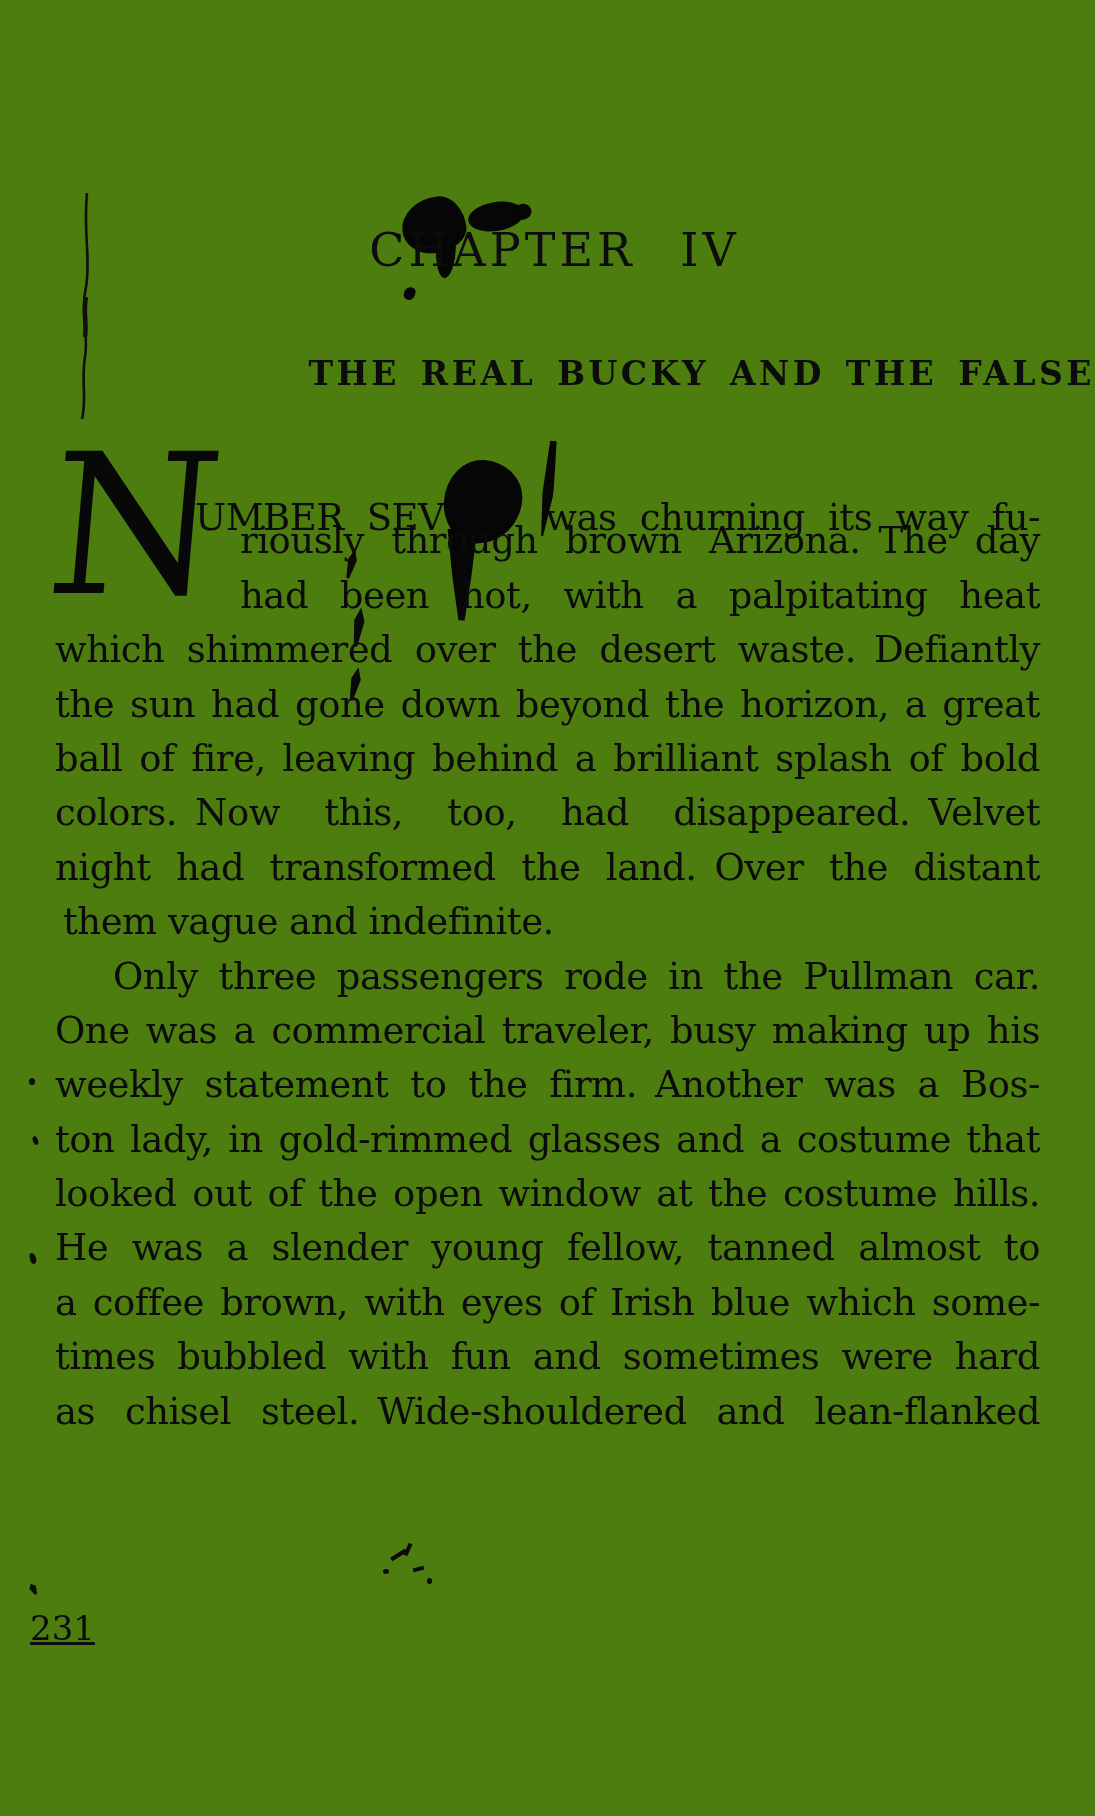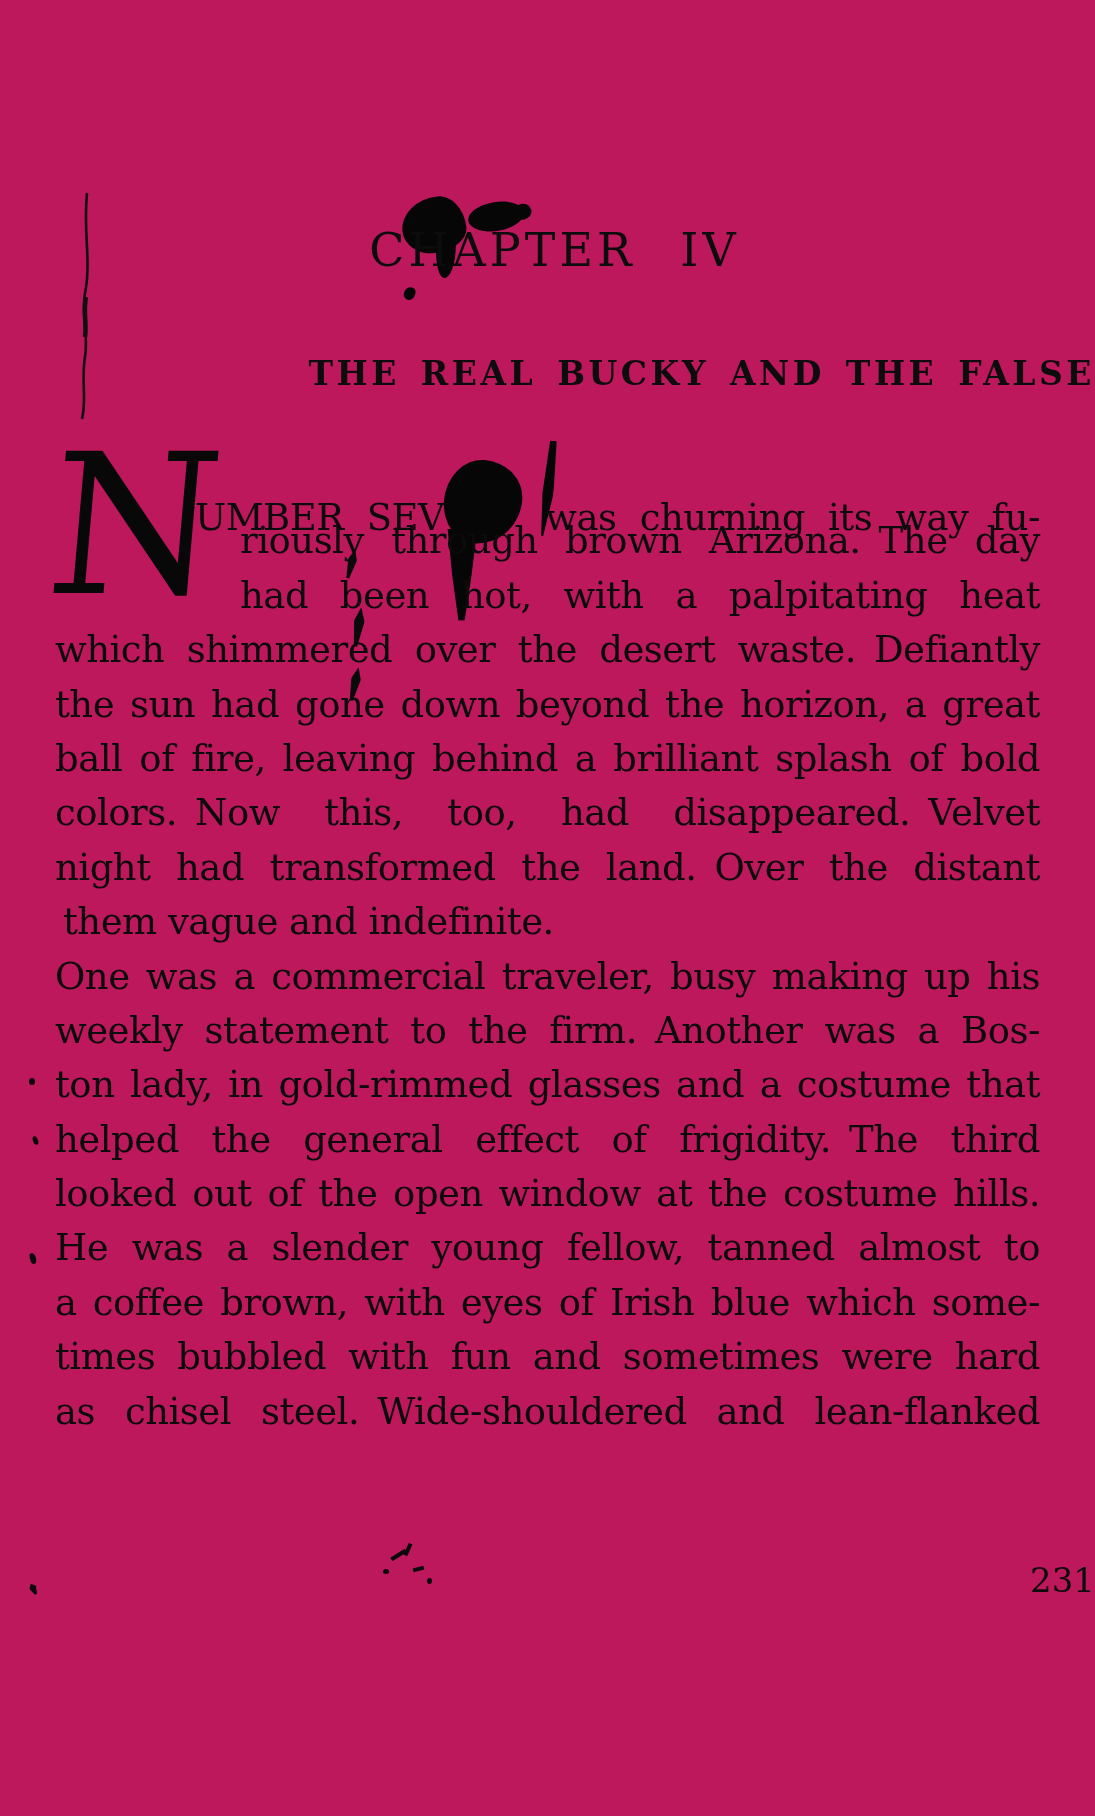--- a/index.html
+++ b/index.html
@@ -7,7 +7,7 @@
     position:relative;
     width:1095px;height:1816px;
     margin:0 auto;
-    background:#be185d;
+    background:#4d7c0f;
     font-family:"DejaVu Serif","Liberation Serif",serif;
     color:#0d0d0d;
     overflow:hidden;

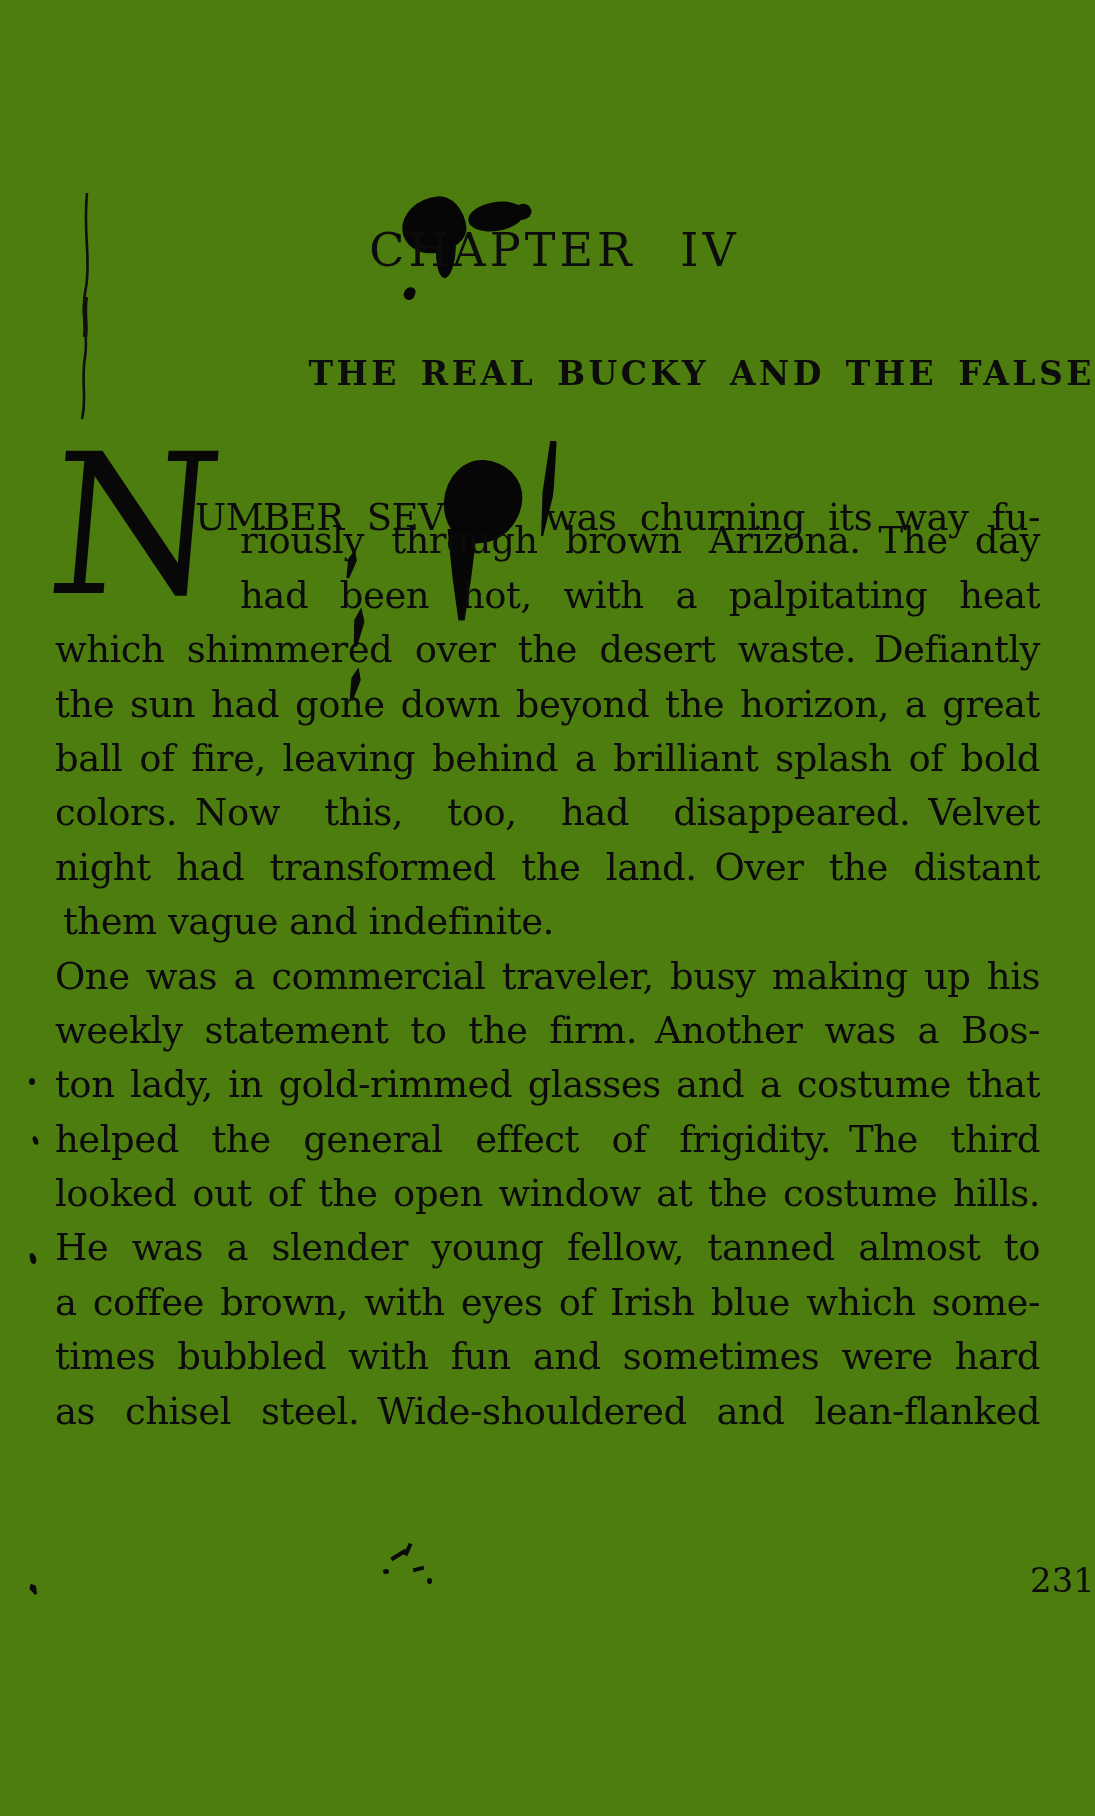--- a/index.html
+++ b/index.html
@@ -140,6 +140,7 @@
     <div class="line">night had transformed the land. Over the distant</div>
     <div class="line no-just">them vague and indefinite.</div>
 
+    <div class="line para-indent">Only three passengers rode in the Pullman car.</div>
     <div class="line">One was a commercial traveler, busy making up his</div>
     <div class="line">weekly statement to the firm. Another was a Bos-</div>
     <div class="line">ton lady, in gold-rimmed glasses and a costume that</div>

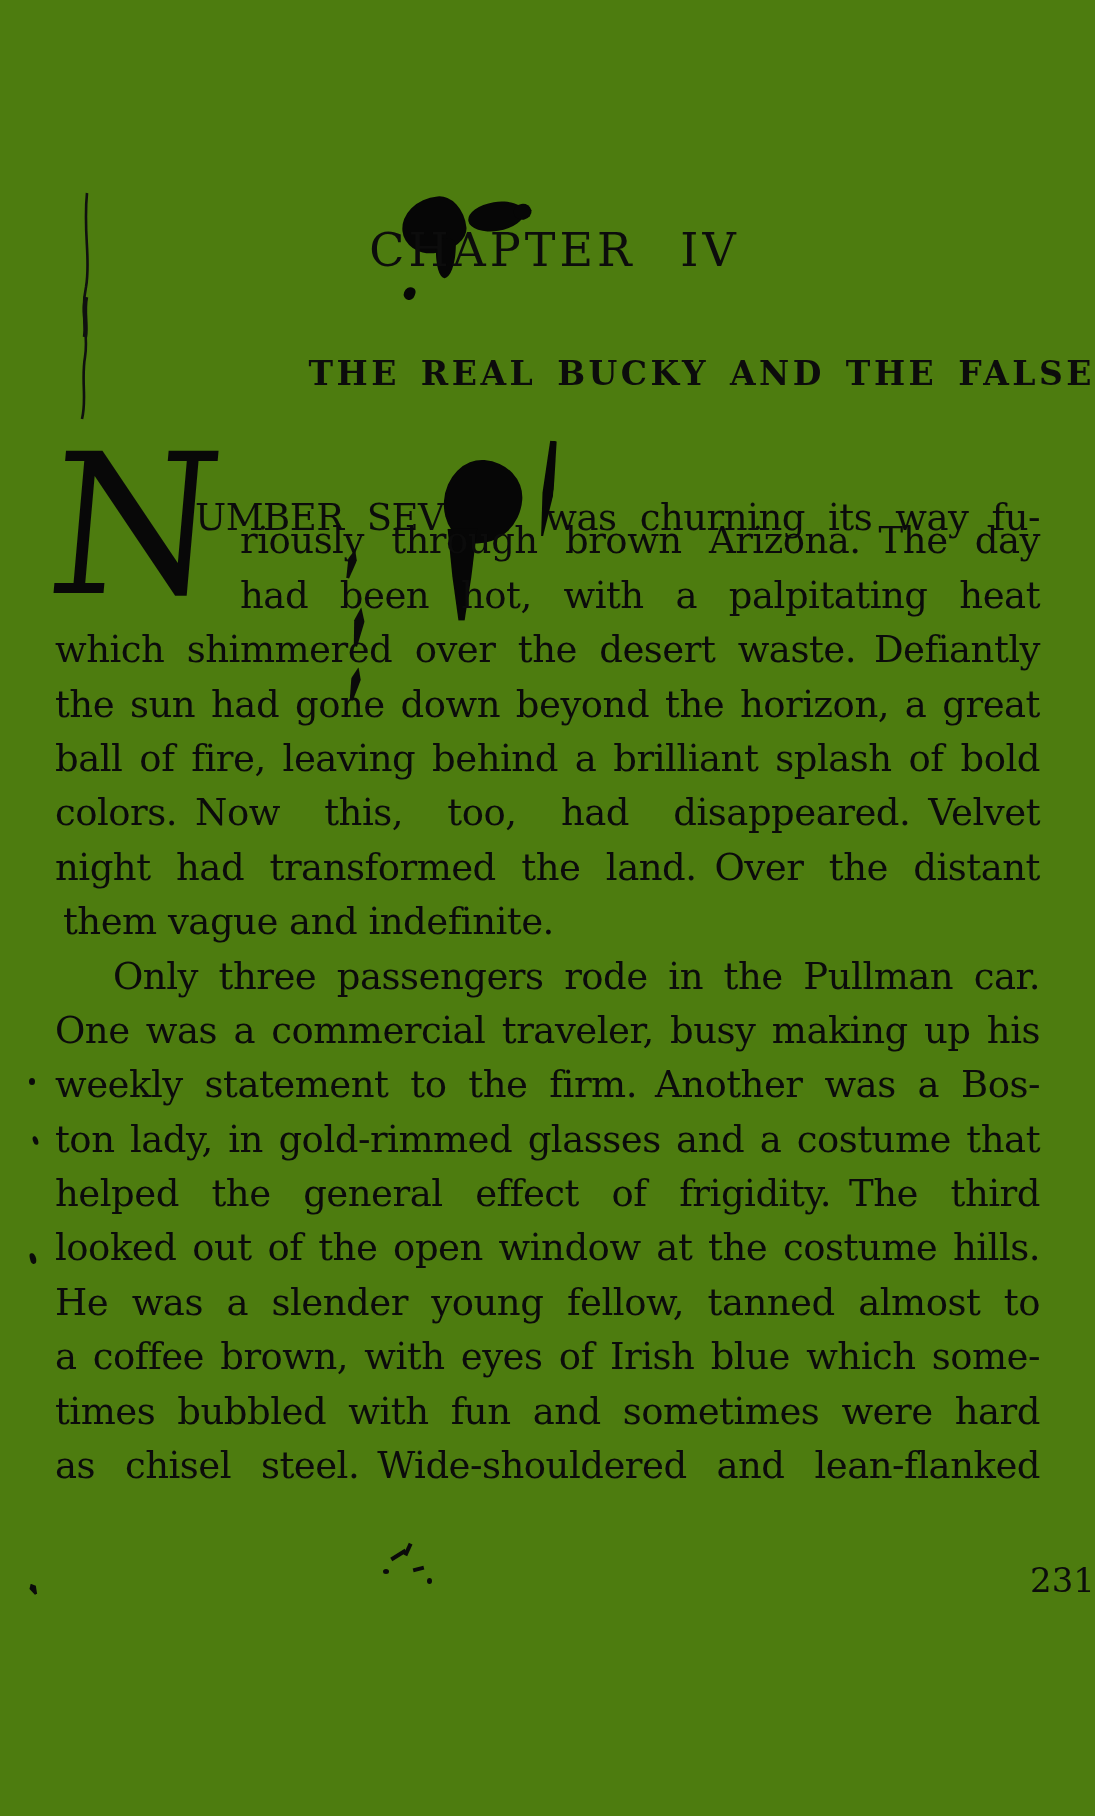--- a/index.html
+++ b/index.html
@@ -144,7 +144,6 @@
     <div class="line">One was a commercial traveler, busy making up his</div>
     <div class="line">weekly statement to the firm. Another was a Bos-</div>
     <div class="line">ton lady, in gold-rimmed glasses and a costume that</div>
-    <div class="line">helped the general effect of frigidity. The third</div>
     <div class="line">looked out of the open window at the costume hills.</div>
     <div class="line">He was a slender young fellow, tanned almost to</div>
     <div class="line">a coffee brown, with eyes of Irish blue which some-</div>

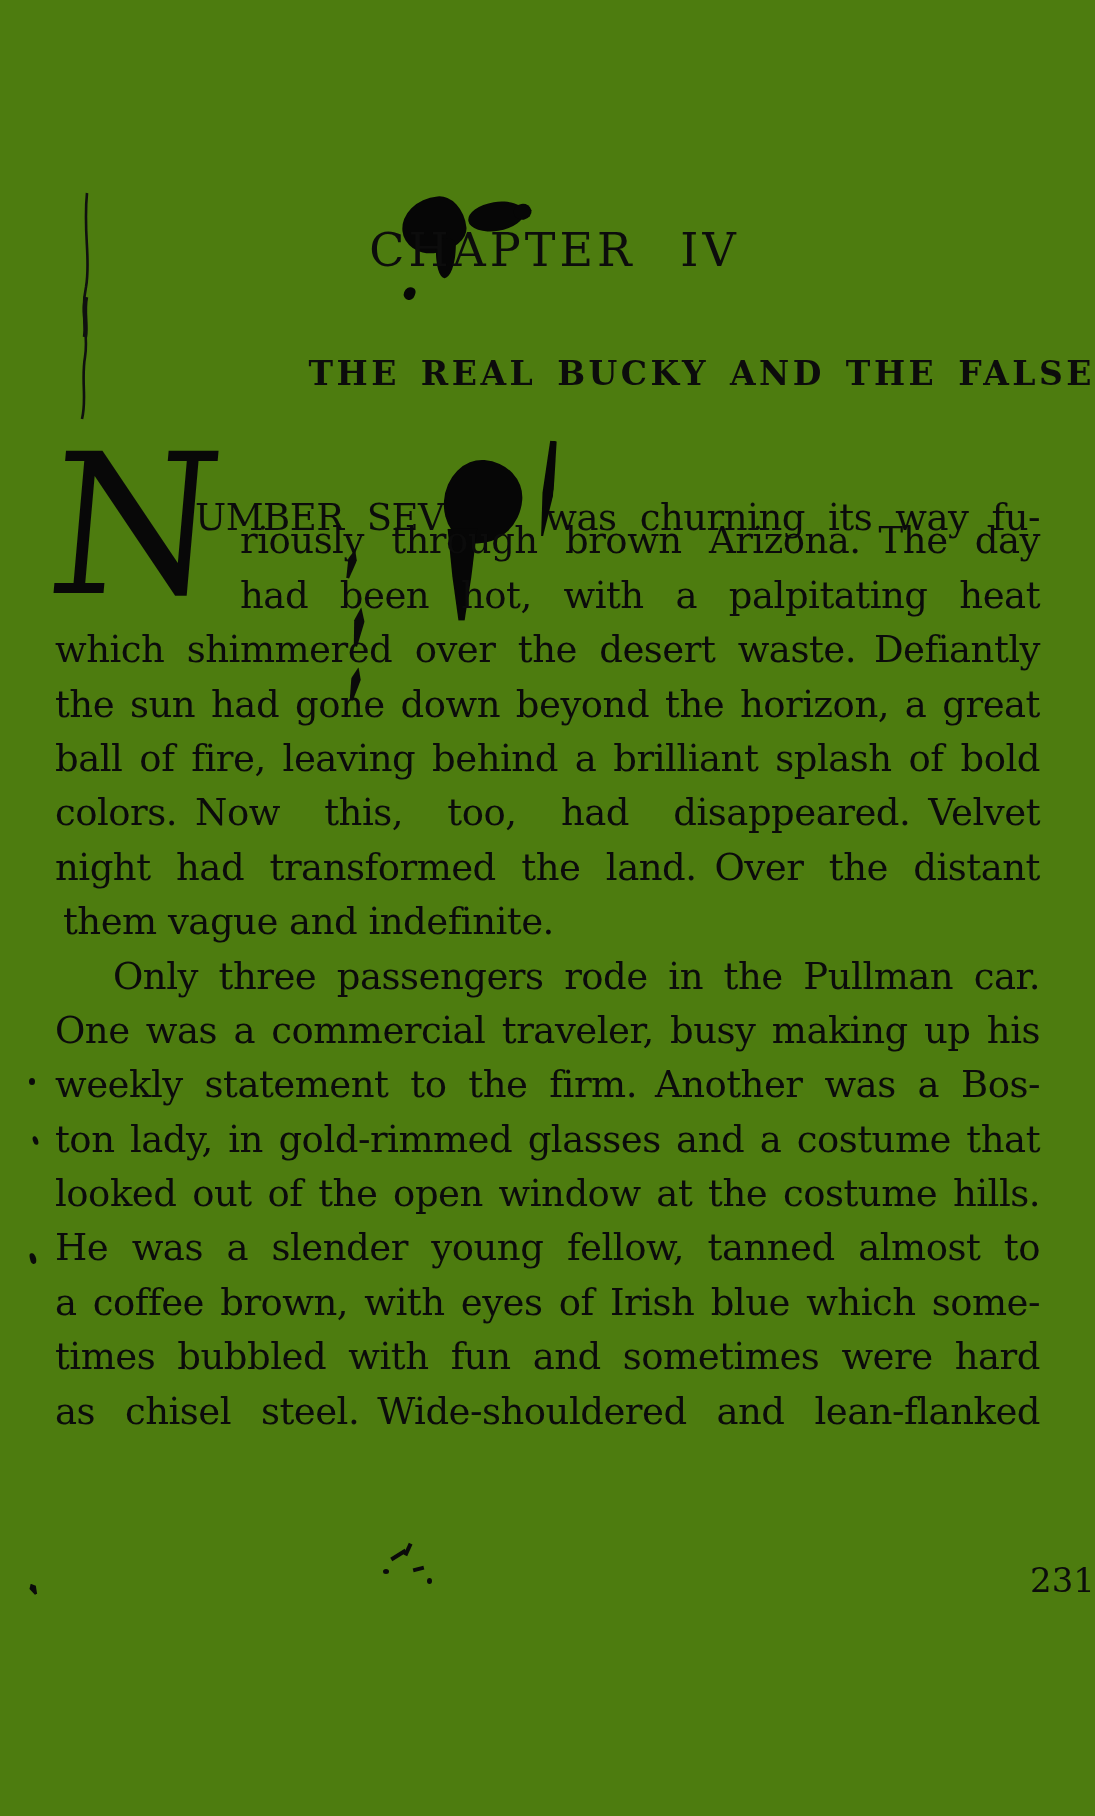--- a/index.html
+++ b/index.html
@@ -53,10 +53,11 @@
   }
   
   .page-number{
-    position:absolute;top:1560px;left:0;width:100%;
-    text-align:right;text-indent:30px;
+    position:absolute;top:1608px;left:0;width:100%;
+    text-align:left;text-indent:30px;
     font-size:34px;line-height:40px;
     color:#0c0c0c;
+    text-decoration:underline;
   }
   
   .ink{position:absolute;background:#060606;}

